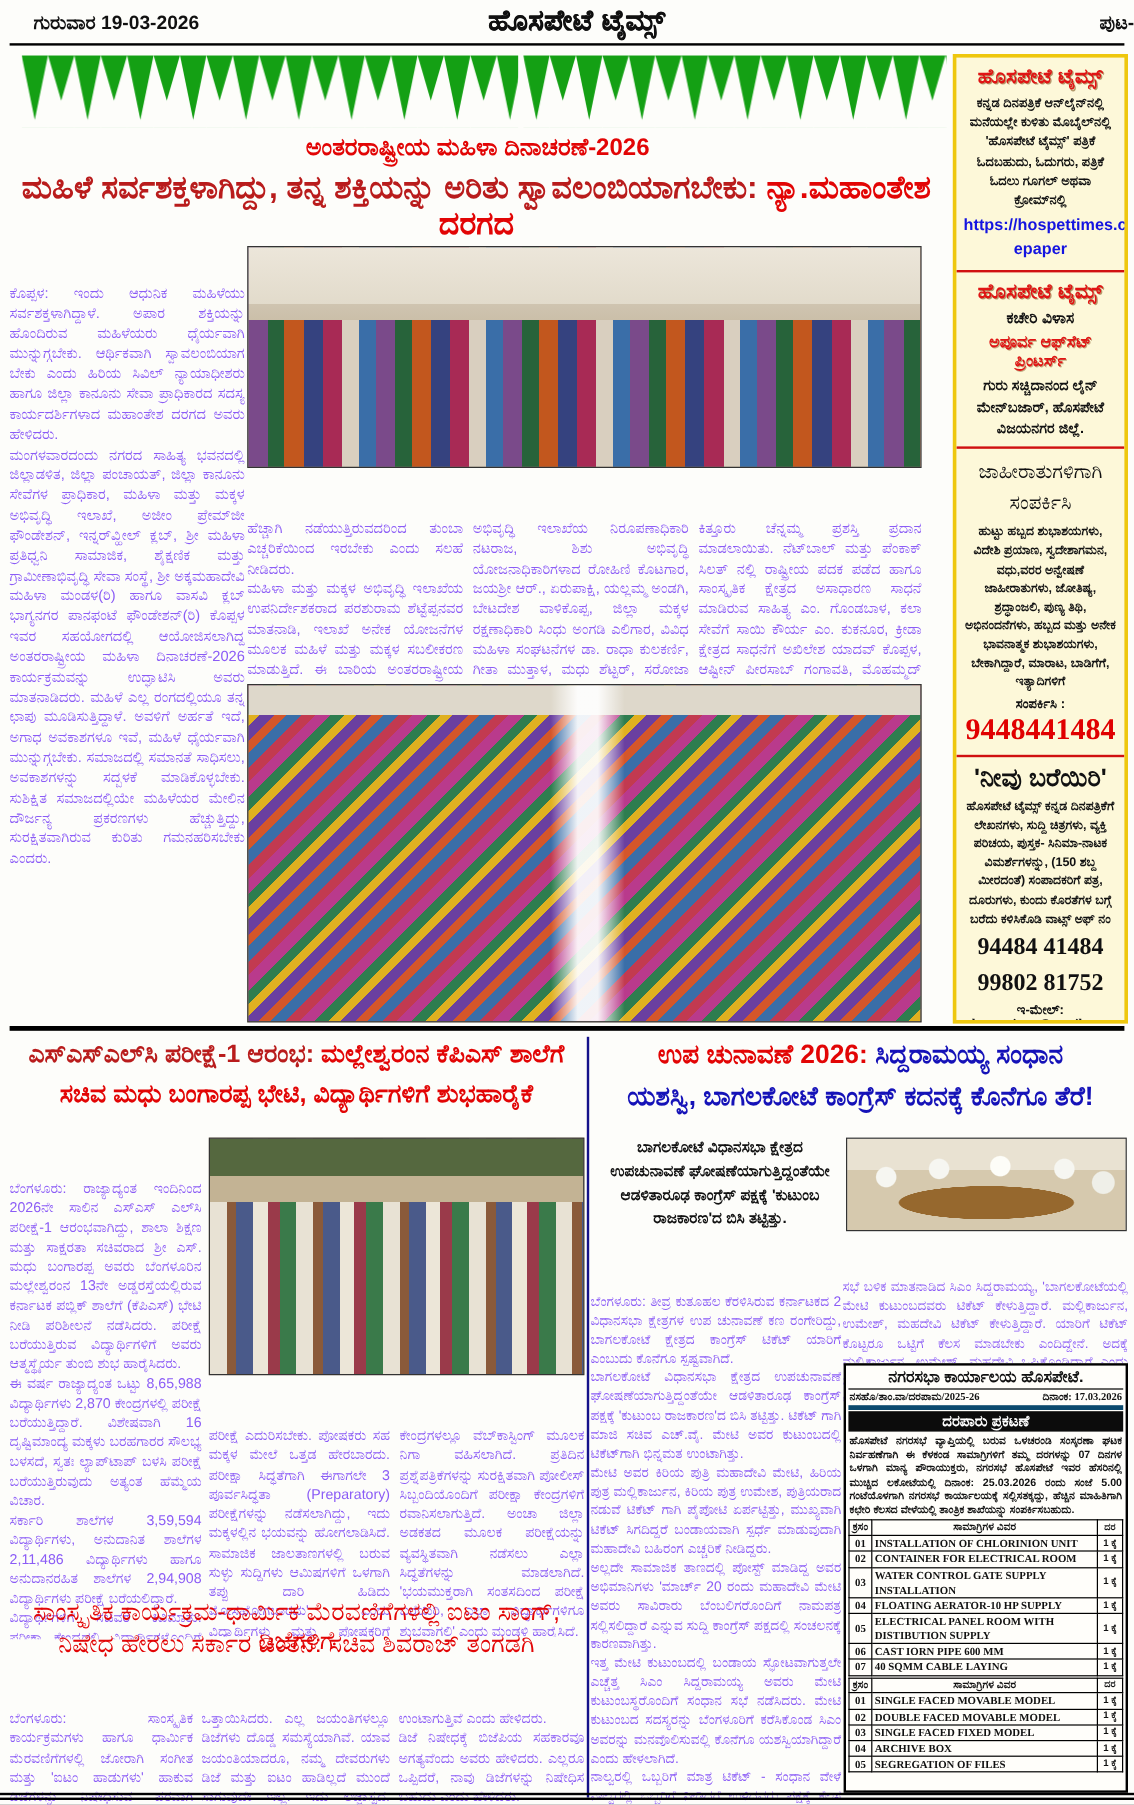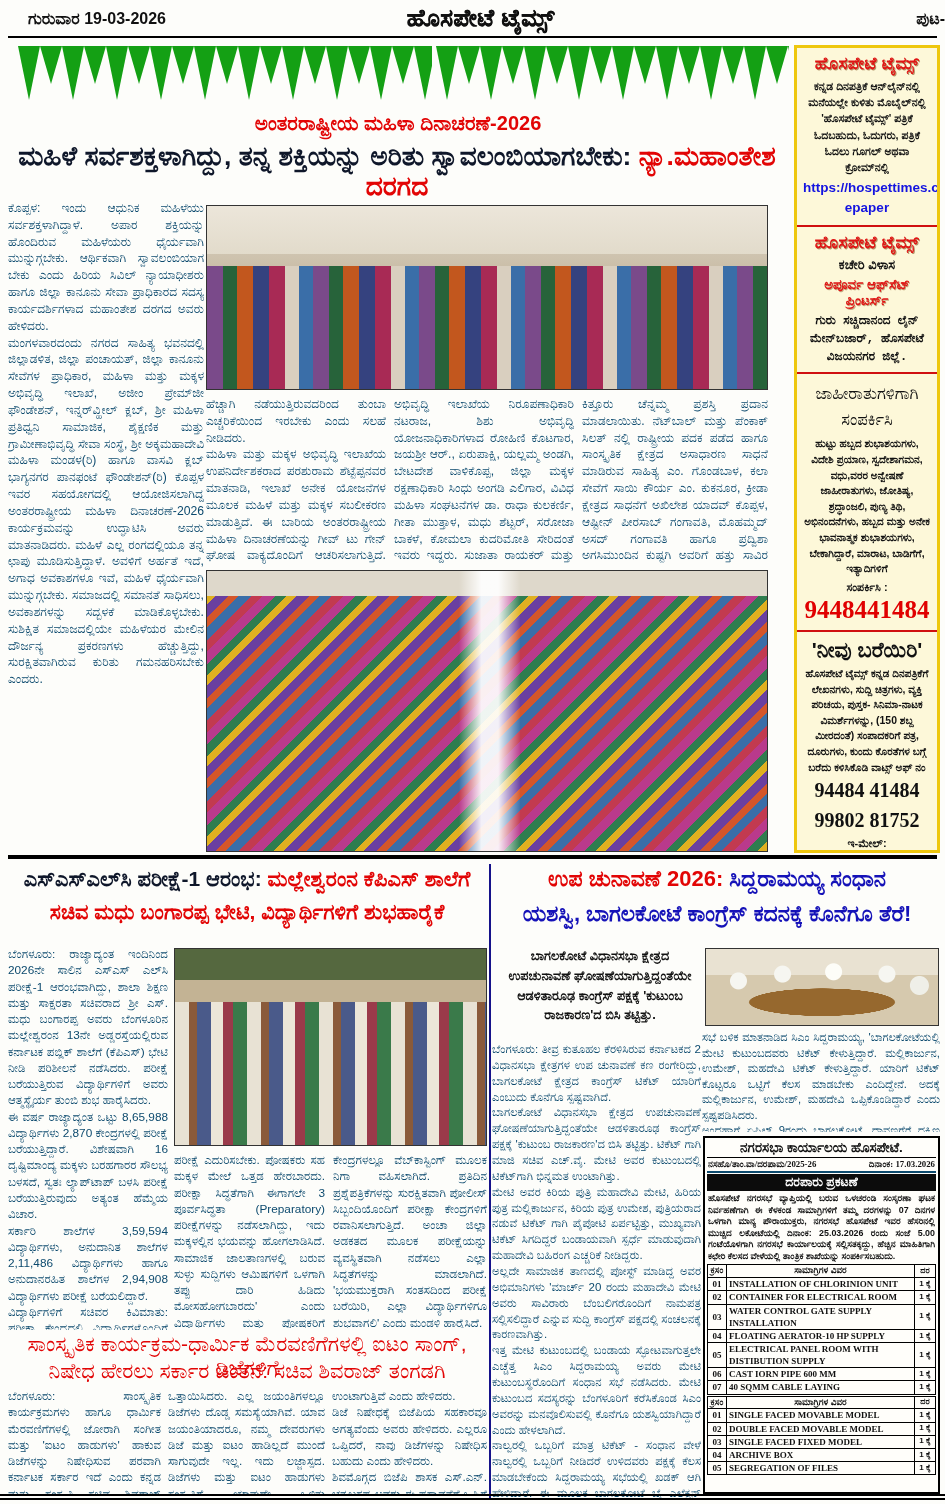--- a/index.html
+++ b/index.html
@@ -45,7 +45,7 @@
           font-size:20px;font-weight:800;}
   .mainhl{left:4px;top:141px;width:786px;text-align:center;font-size:26.5px;
           font-weight:800;line-height:1.15;}
-  .green{color:#0f172a;} .redtx{color:#e20505;} .bluetx{color:#1512b8;}
+  .green{color:#b91c1c;} .redtx{color:#e20505;} .bluetx{color:#1512b8;}
   .photo{border:1px solid #333;}
   
   .photo1{background:

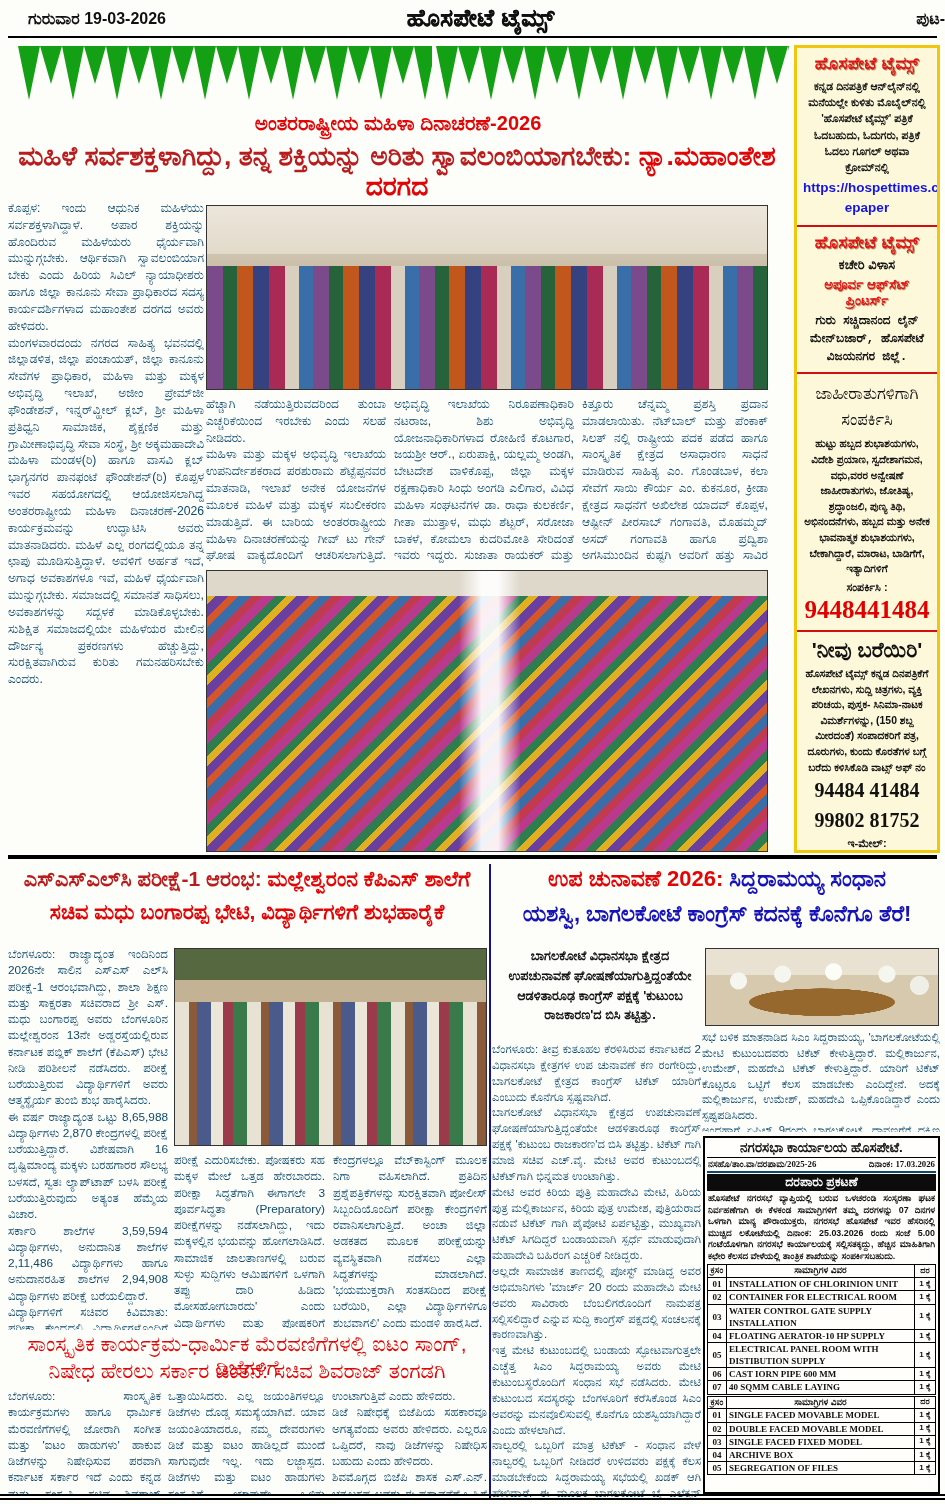--- a/index.html
+++ b/index.html
@@ -6,7 +6,7 @@
   .page{position:relative;width:945px;height:1504px;margin:0 auto;background:#fdfdfa;
         font-family:"Liberation Sans",sans-serif;color:#111;overflow:hidden;padding-left:16px;}
   .abs{position:absolute;box-sizing:border-box;}
-  .jt{text-align:justify;white-space:pre-line;overflow:hidden;line-height:1.38;color:#0c4a6e;}
+  .jt{text-align:justify;white-space:pre-line;overflow:hidden;line-height:1.38;color:#8b5cf6;margin-top:36px;}
   
   .hdr-date{left:28px;top:10px;font-size:16px;font-weight:bold;}
   .hdr-mast{left:0;right:0;top:4px;text-align:center;font-size:24px;font-weight:800;

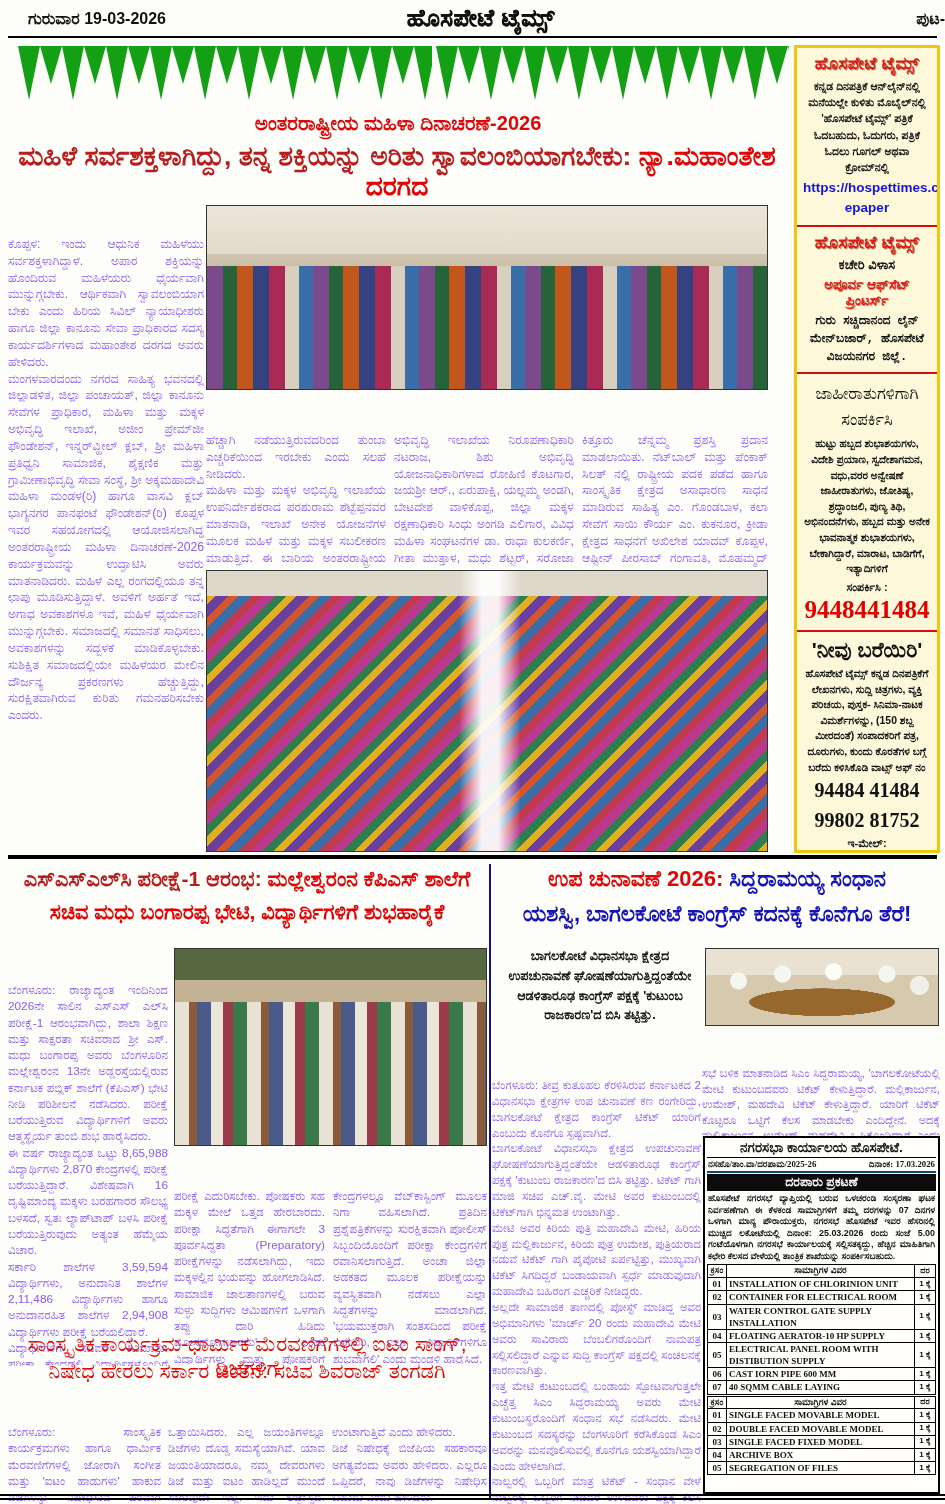--- a/index.html
+++ b/index.html
@@ -29,7 +29,7 @@
   .sb-red{color:#e01414;font-size:13.5px;font-weight:800;text-align:center;
           text-shadow:.8px .8px 0 rgba(110,60,0,.4);margin-top:4px;}
   .sb-addr{font-size:12px;font-weight:700;text-align:center;line-height:1.5;
-           white-space:pre-line;margin-top:3px;font-family:Liberation Mono, monospace;}
+           white-space:pre-line;margin-top:3px;}
   .sb-head2{font-size:16.5px;font-weight:400;text-align:center;line-height:1.6;
             white-space:pre-line;margin-top:2px;}
   .sb-contact{font-size:11px;font-weight:800;text-align:center;margin-top:4px;}

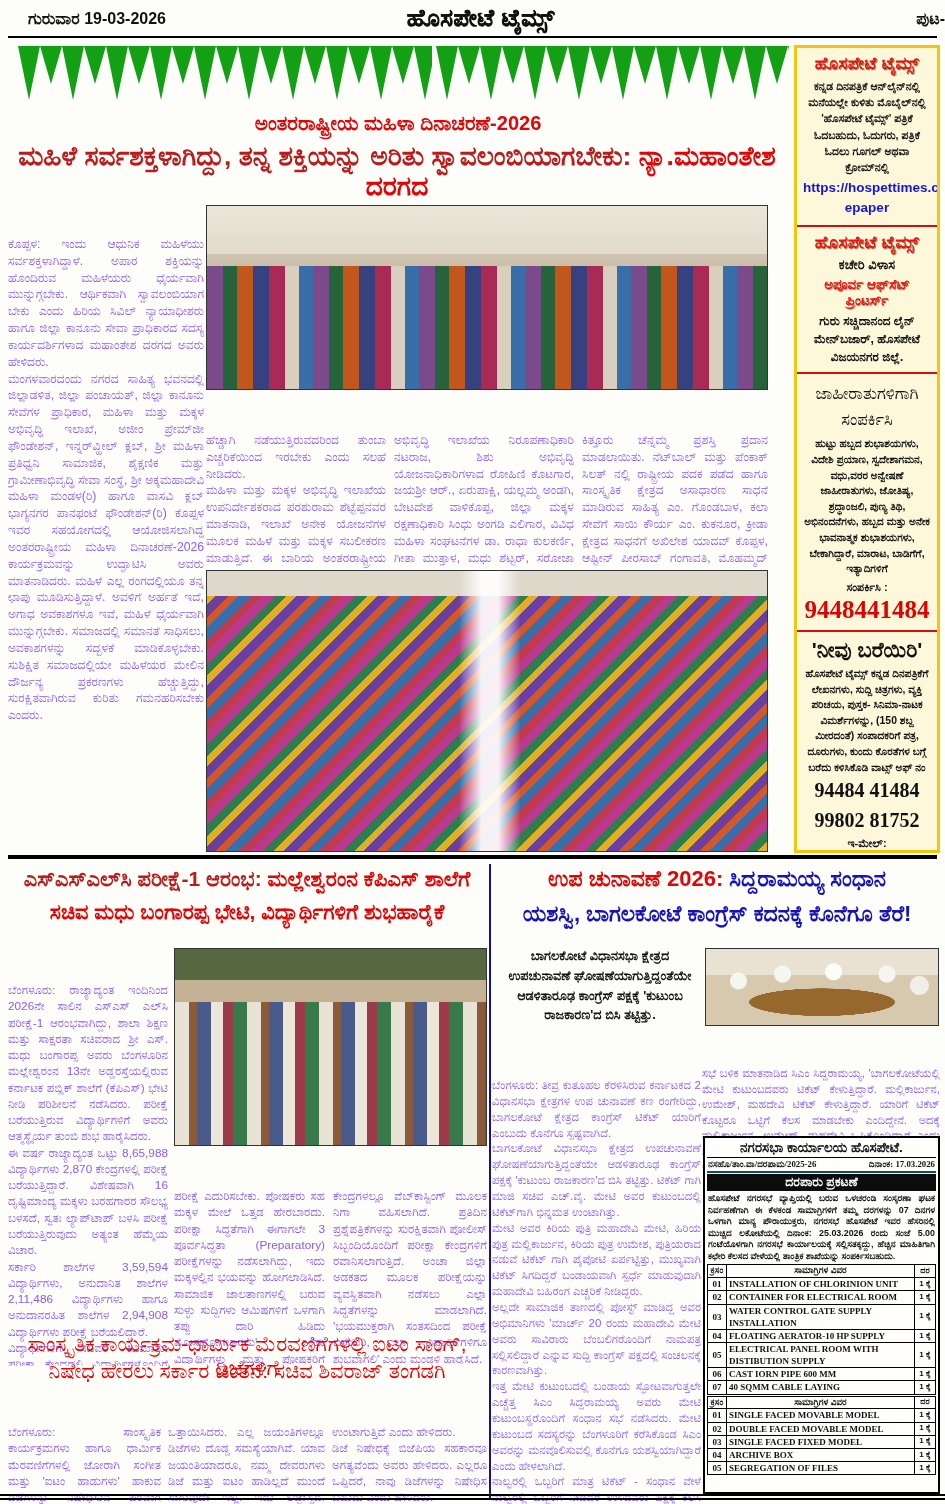--- a/index.html
+++ b/index.html
@@ -88,7 +88,7 @@
   .t-title{font-size:13.5px;font-weight:800;text-align:center;border-bottom:1px solid #000;
            padding:1px 0;}
   .t-ref{display:flex;justify-content:space-between;font-size:8.8px;font-weight:800;
-         padding:1px 1px;border-bottom:2px solid #0c4a6e;font-family:"Liberation Serif",serif;align-items:center;}
+         padding:1px 1px;border-bottom:4px solid #0c4a6e;font-family:"Liberation Serif",serif;align-items:center;}
   .t-bar{background:#0c0c0c;color:#fff;font-size:12.5px;font-weight:800;text-align:center;
          padding:1px 0;margin:1px 0;}
   .t-p{font-size:8.9px;line-height:1.3;text-align:justify;font-weight:600;padding:1px 1px;}

